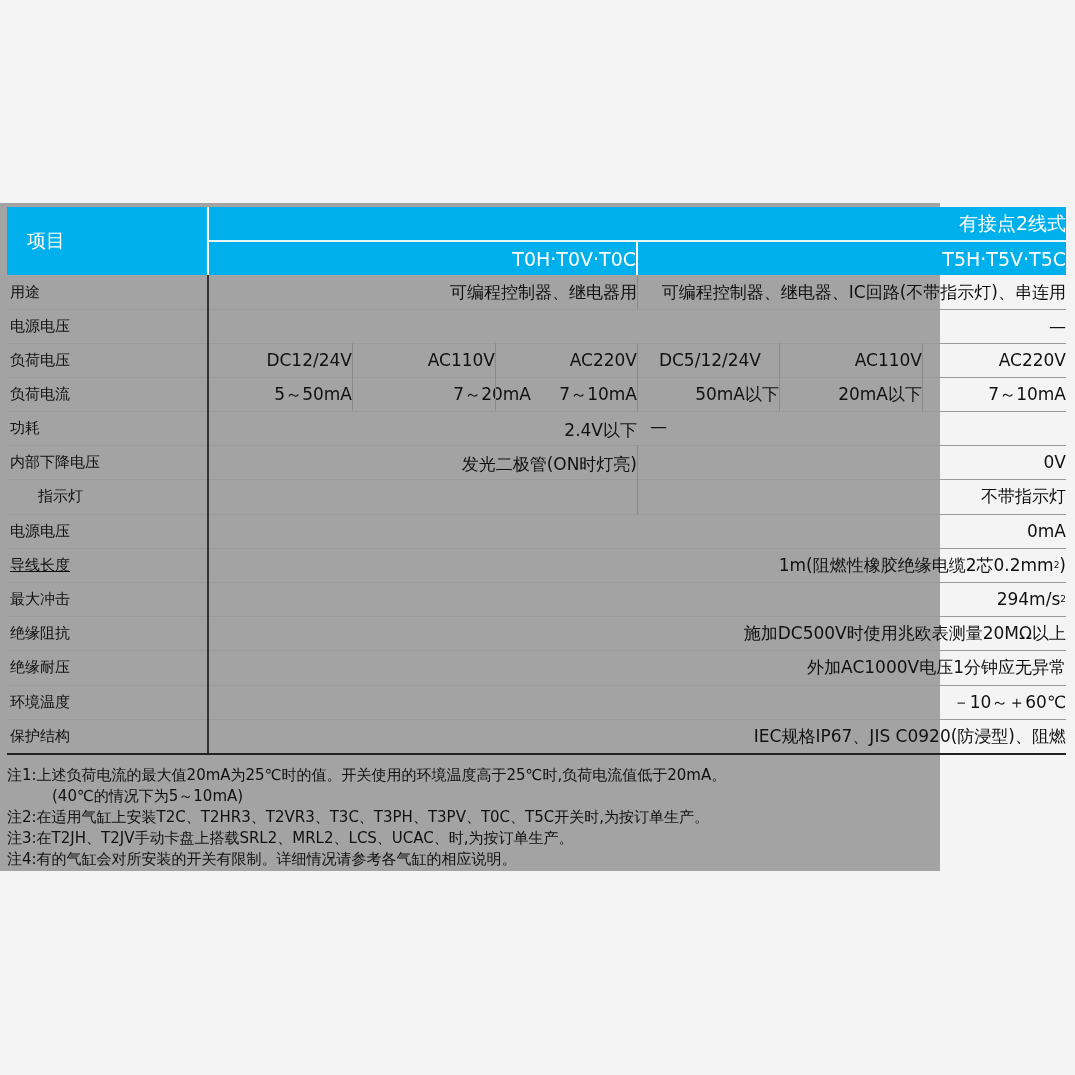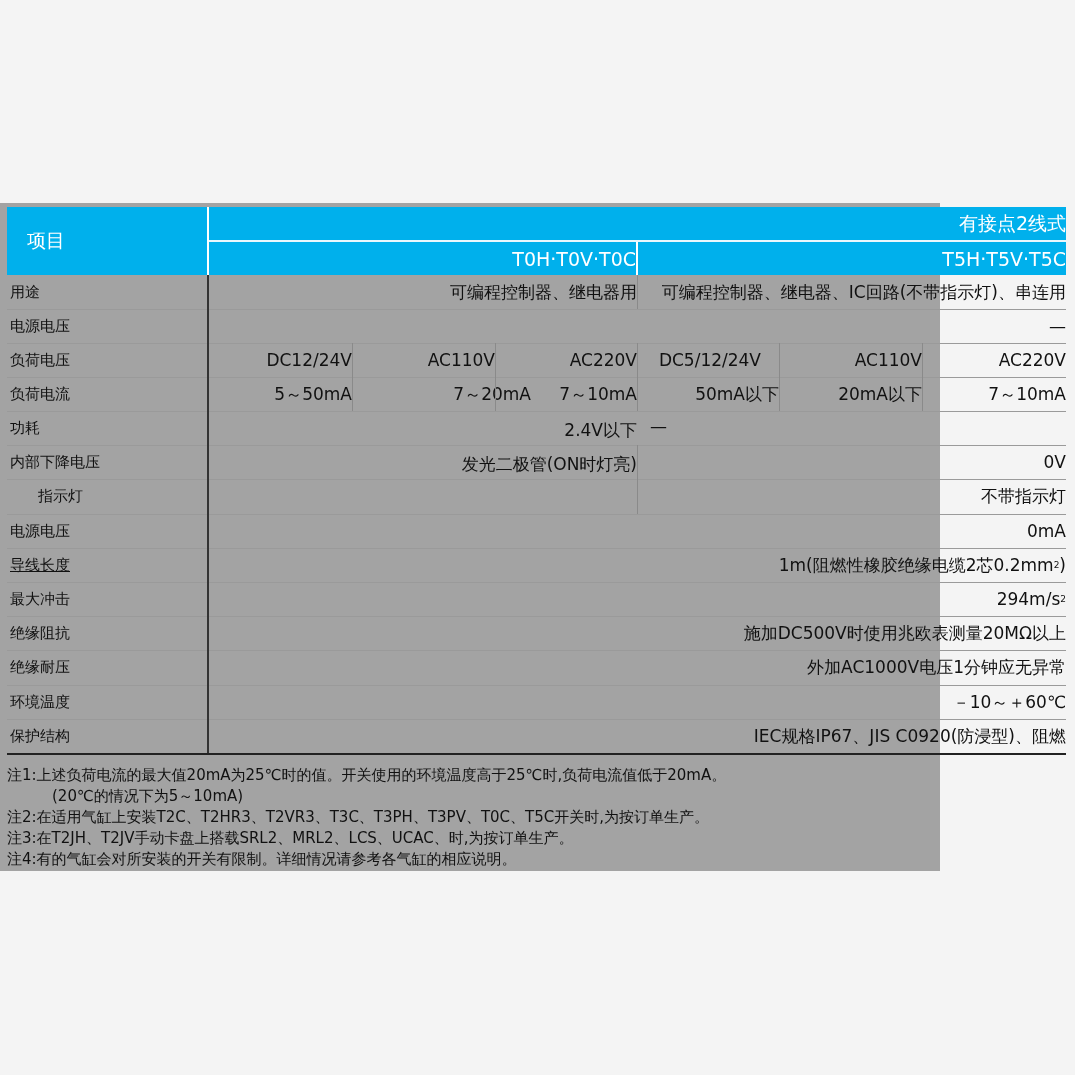--- a/index.html
+++ b/index.html
@@ -214,7 +214,7 @@
   <div class="notes">
     <div class="note">
       <span>注1:</span><span>上述负荷电流的最大值20mA为25℃时的值。开关使用的环境温度高于25℃时,负荷电流值低于20mA。</span>
-      <span class="indent">(20℃的情况下为5～10mA)</span>
+      <span class="indent">(40℃的情况下为5～10mA)</span>
     </div>
     <div class="note">
       <span>注2:</span><span>在适用气缸上安装T2C、T2HR3、T2VR3、T3C、T3PH、T3PV、T0C、T5C开关时,为按订单生产。</span>

